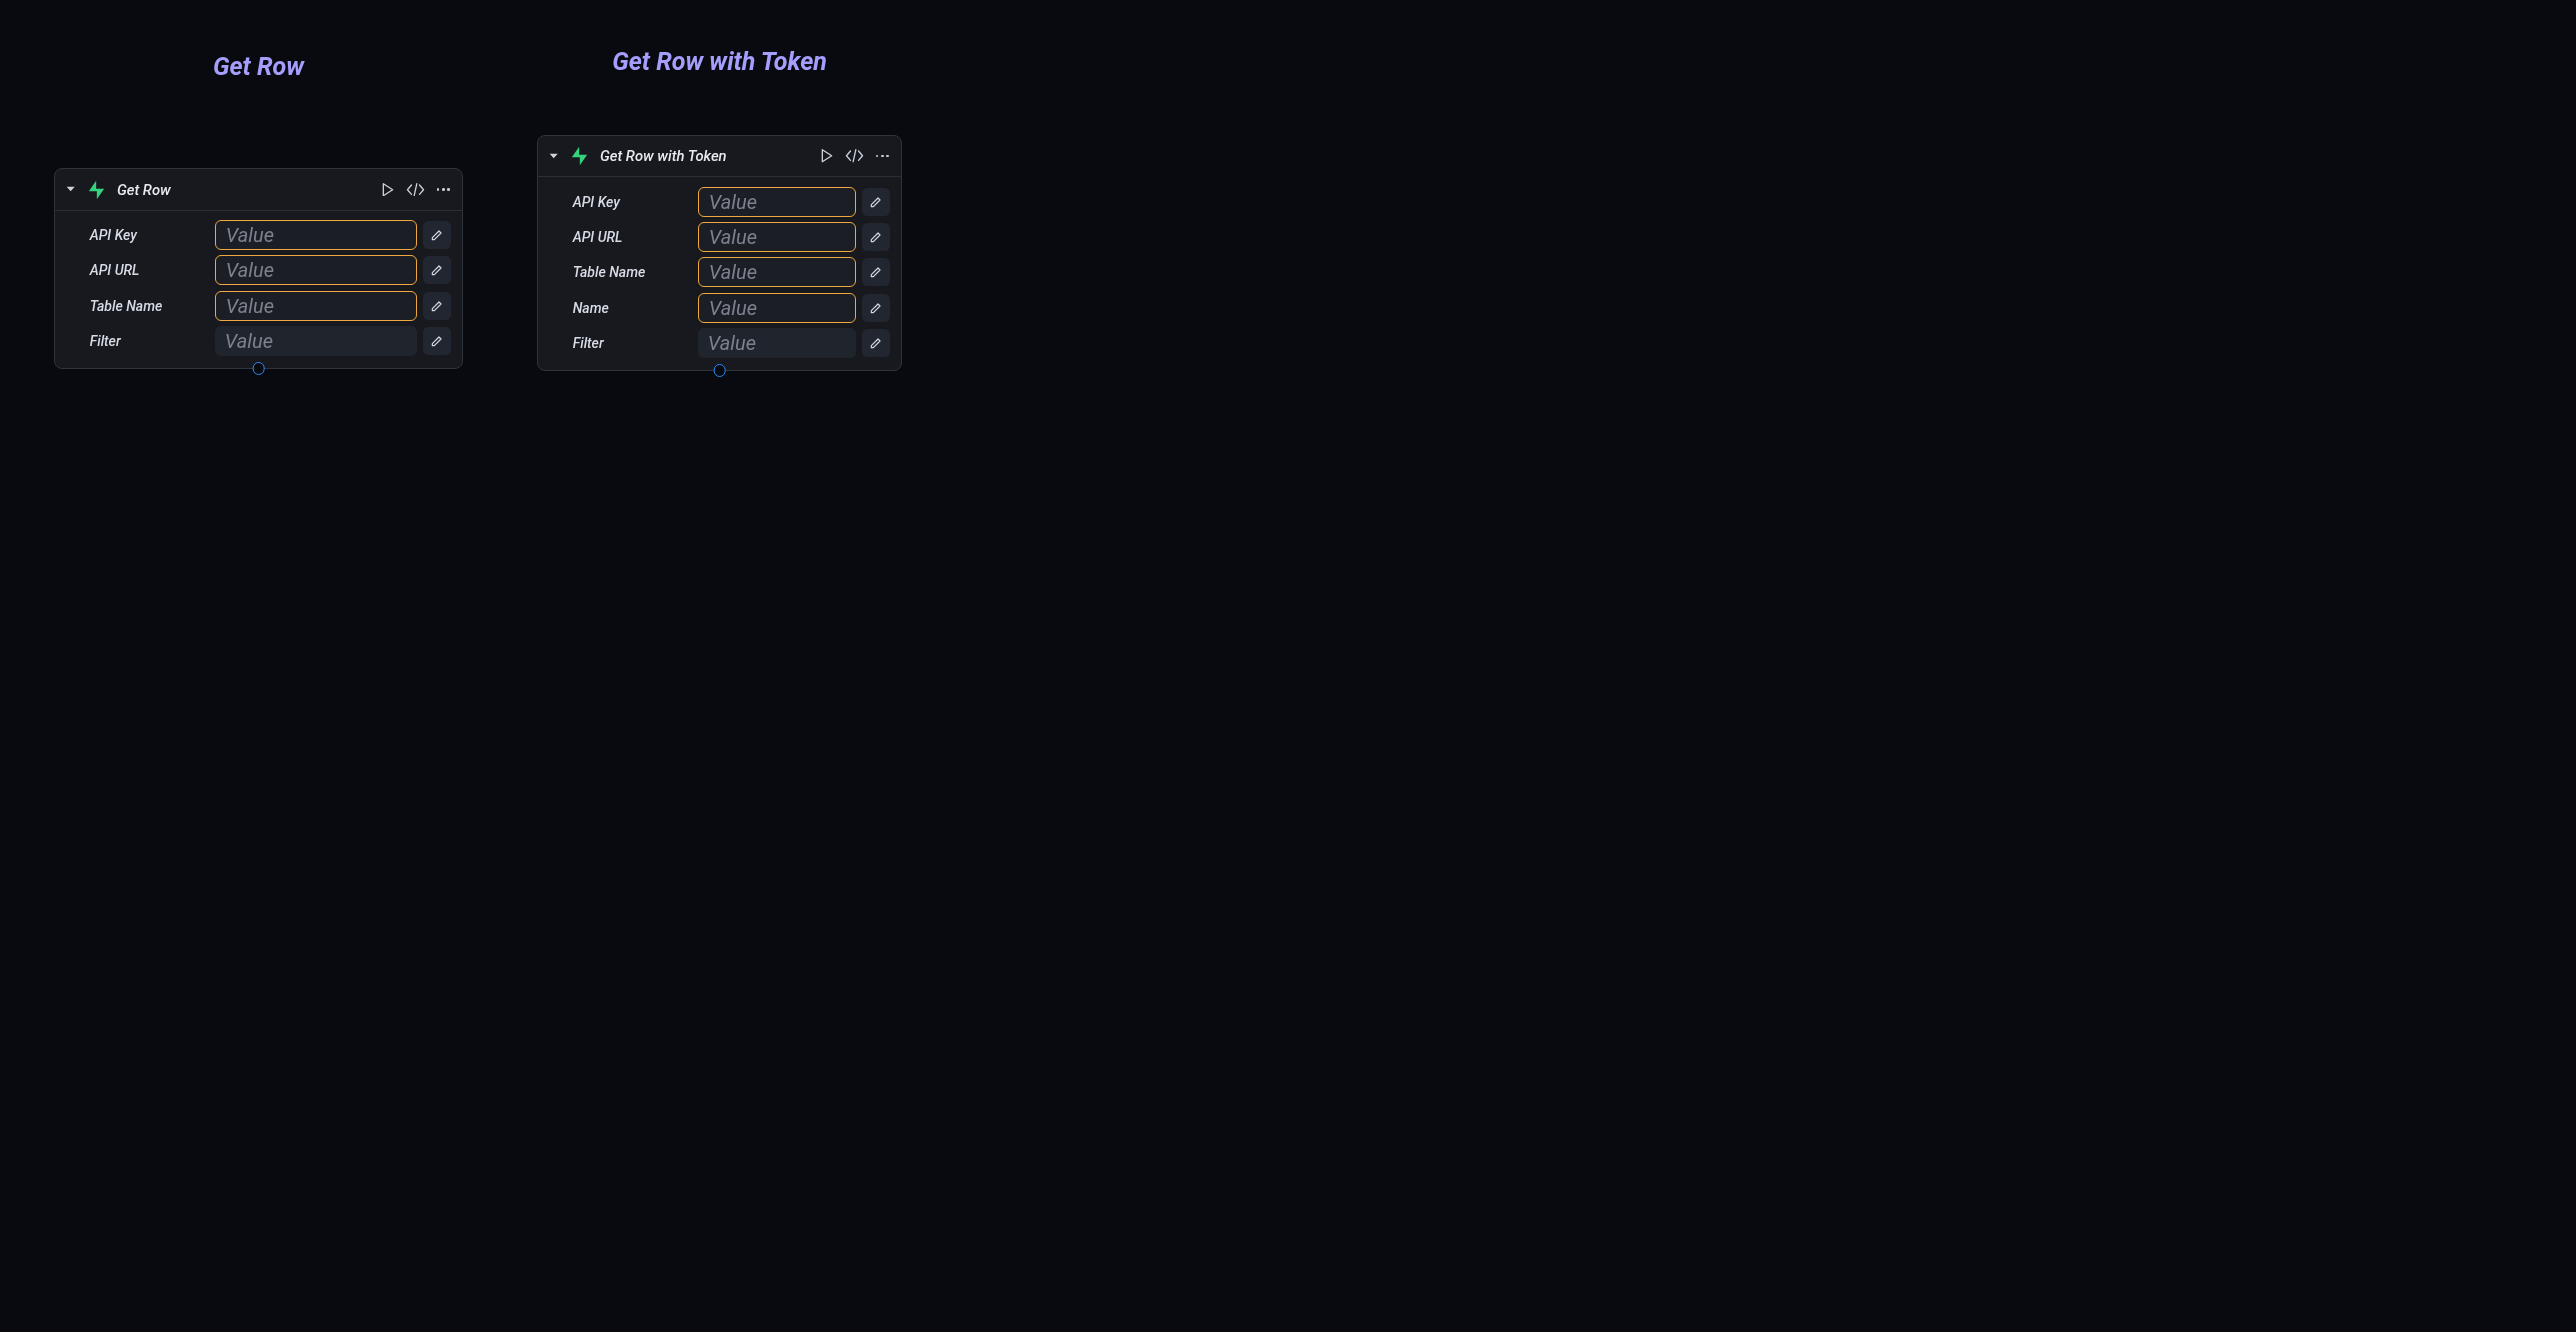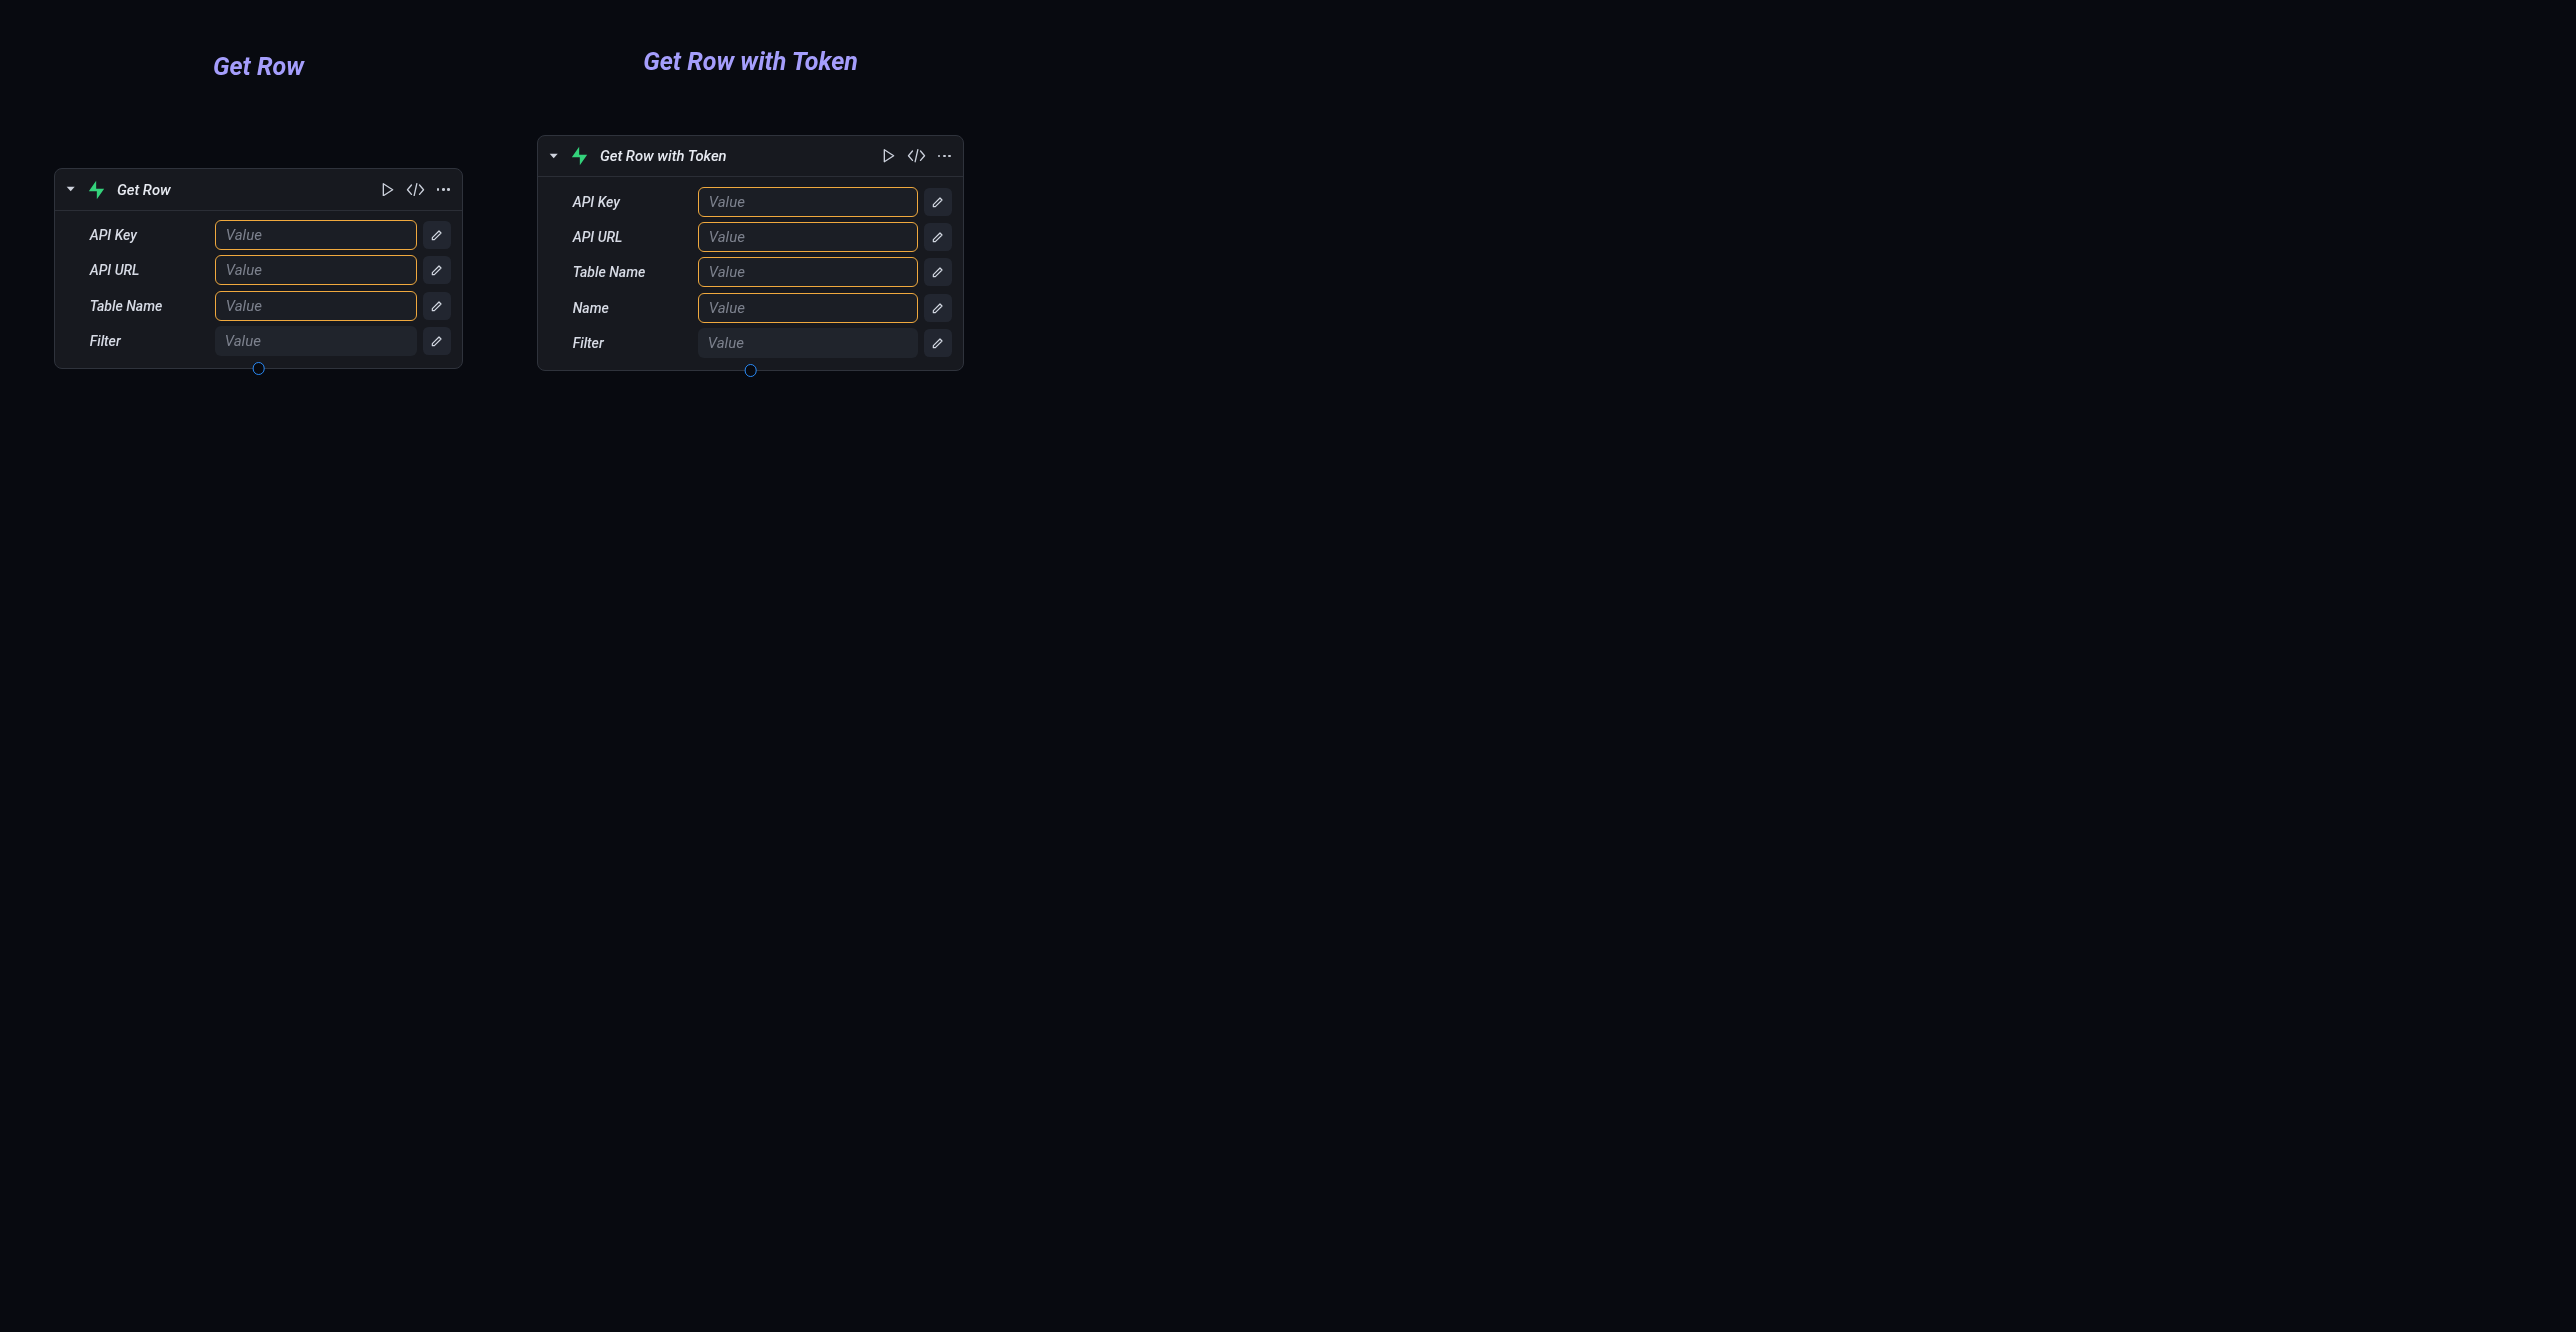--- a/index.html
+++ b/index.html
@@ -39,7 +39,7 @@
     }
     .column.left .column-title { margin-bottom: 87px; }
     .column.right {
-      width: 427px;
+      width: 365px;
     }
     .column.right .column-title { margin-bottom: 59px; }
 

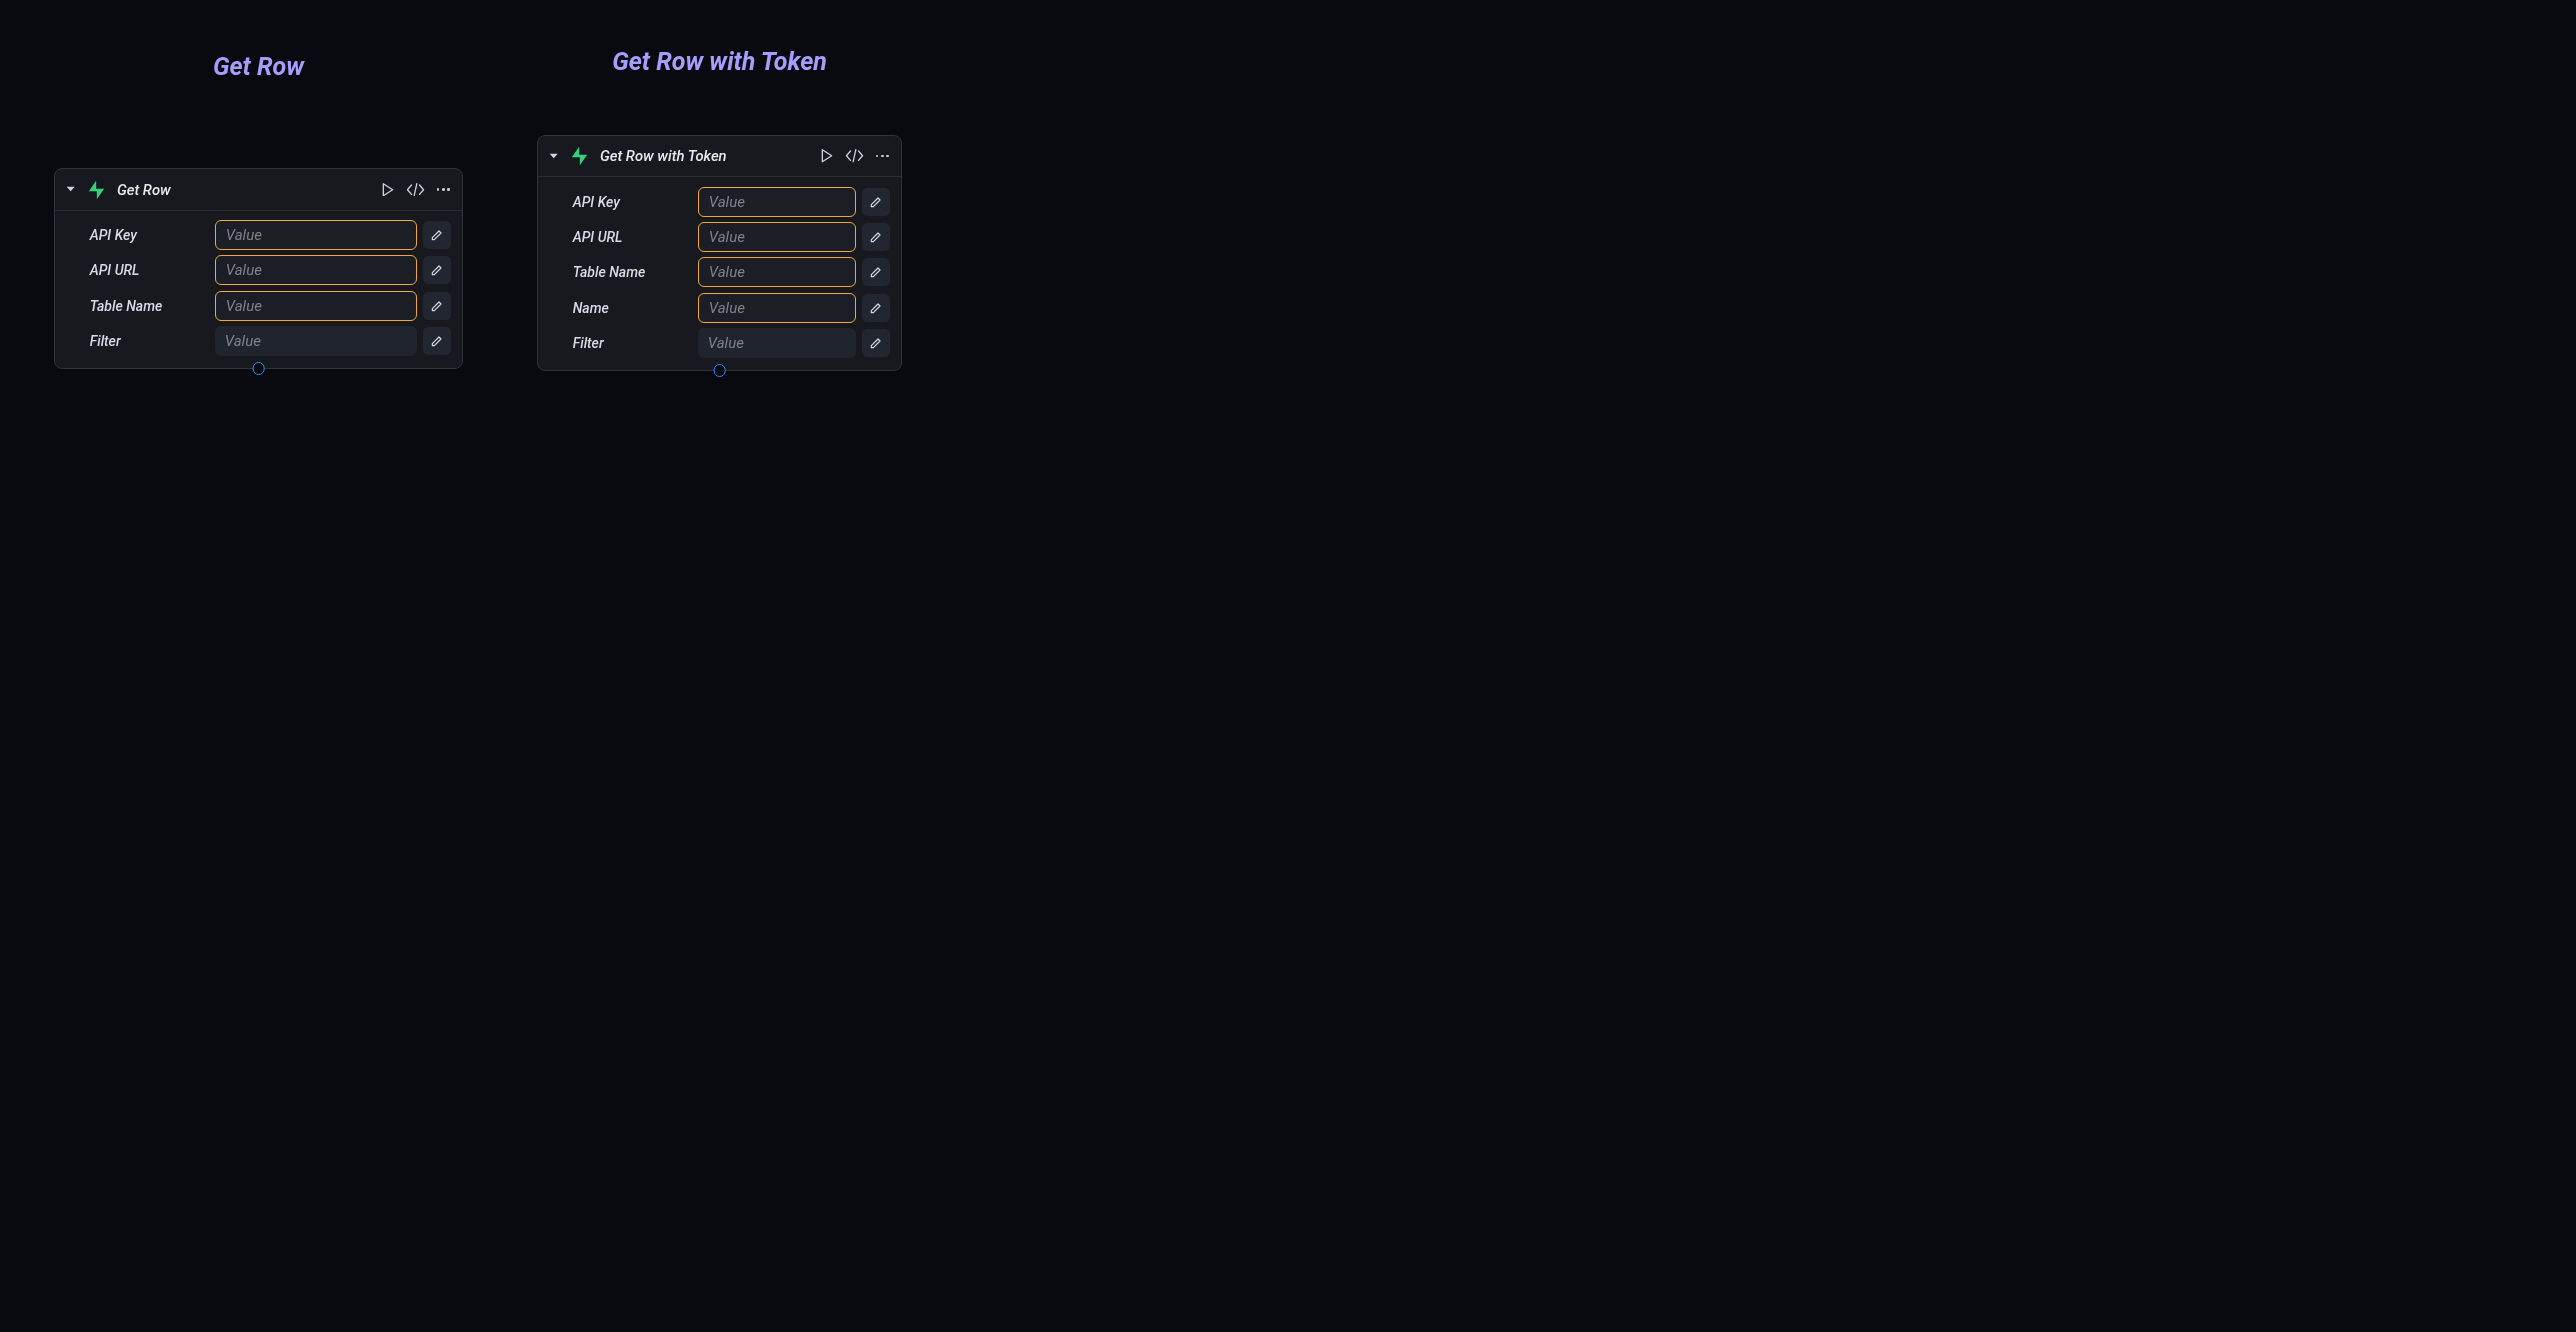--- a/index.html
+++ b/index.html
@@ -130,7 +130,7 @@
       height: 30px;
       border-radius: 6px;
       padding: 0 9.4px;
-      font-size: 15px;
+      font-size: 20px;
       color: #7c818d;
       display: flex;
       align-items: center;

